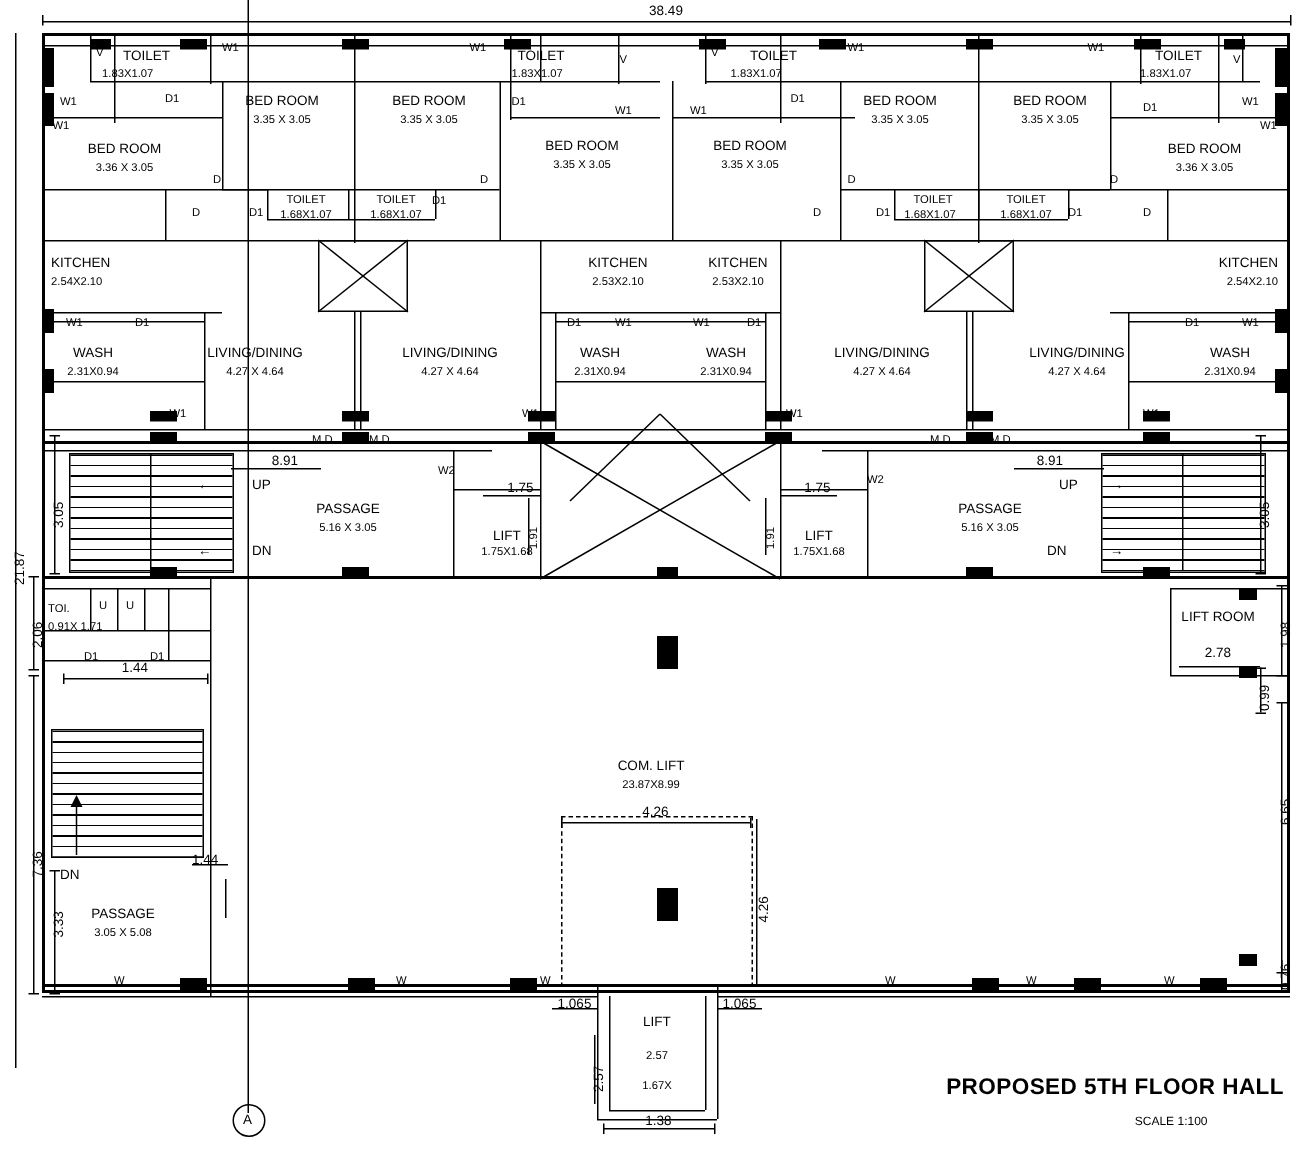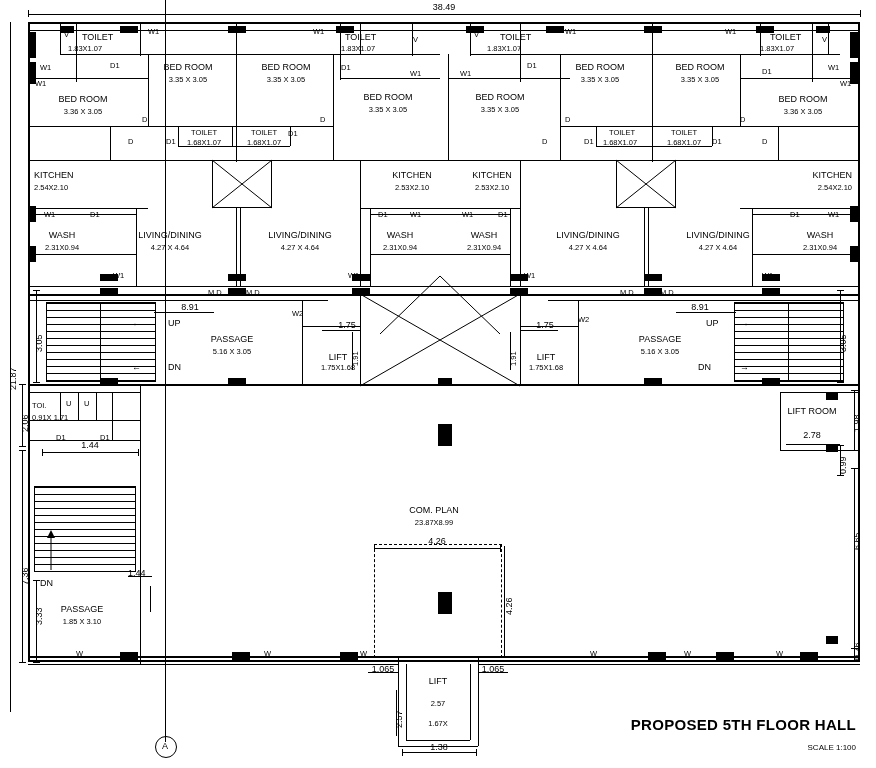--- a/index.html
+++ b/index.html
@@ -436,7 +436,7 @@
   <div class="col" style="left:826px;top:444px;width:12px;height:8px;"></div>
   <div class="col" style="left:826px;top:636px;width:12px;height:8px;"></div>
 
-  <div class="txt c" style="left:434px;top:505px;">COM. PLAN</div>
+  <div class="txt c" style="left:434px;top:505px;">COM. LIFT</div>
   <div class="txt c tiny" style="left:434px;top:519px;">23.87X8.99</div>
 
   <div class="dashbox" style="left:374px;top:544px;width:126px;height:112px;"></div>

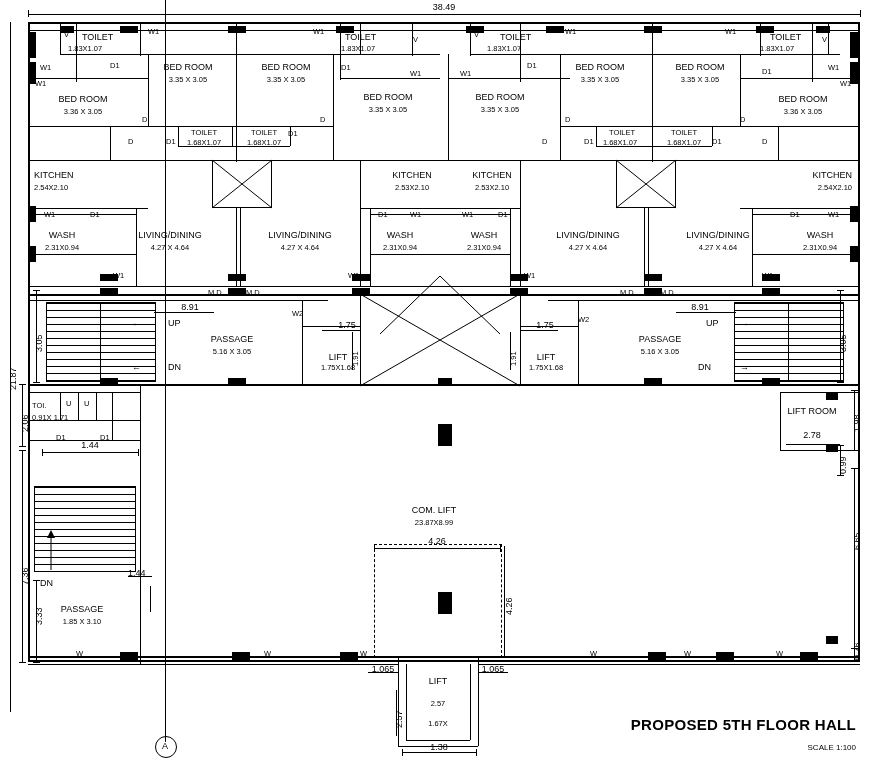--- a/index.html
+++ b/index.html
@@ -415,7 +415,7 @@
   <div class="txt" style="left:40px;top:578px;">DN</div>
 
   <div class="txt c" style="left:82px;top:604px;">PASSAGE</div>
-  <div class="txt c tiny" style="left:82px;top:618px;">1.85 X 3.10</div>
+  <div class="txt c tiny" style="left:82px;top:618px;">3.05 X 5.08</div>
 
   <div class="dim" style="left:128px;top:576px;width:24px;"></div>
   <div class="txt" style="left:128px;top:568px;">1.44</div>

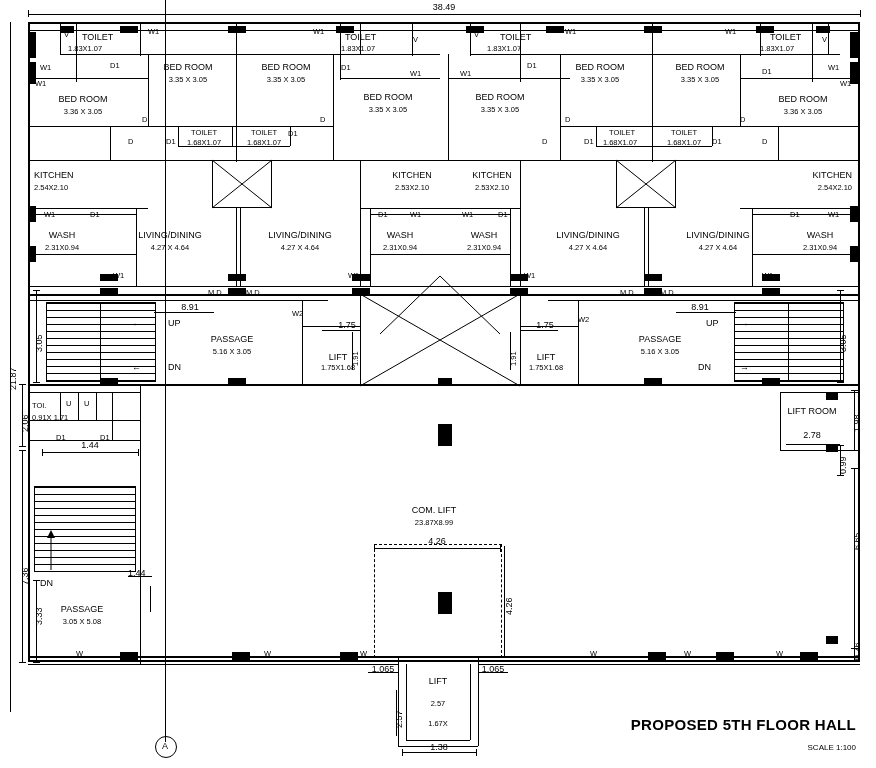--- a/index.html
+++ b/index.html
@@ -491,7 +491,7 @@
   <div class="txt c" style="left:439px;top:742px;">1.38</div>
 
   <div class="txt r big" style="left:856px;top:720px;">PROPOSED 5TH FLOOR HALL</div>
-  <div class="txt r sm" style="left:856px;top:743px;">SCALE 1:100</div>
+  <div class="txt r sm" style="left:805px;top:743px;">SCALE 1:100</div>
 
 </div>
 

